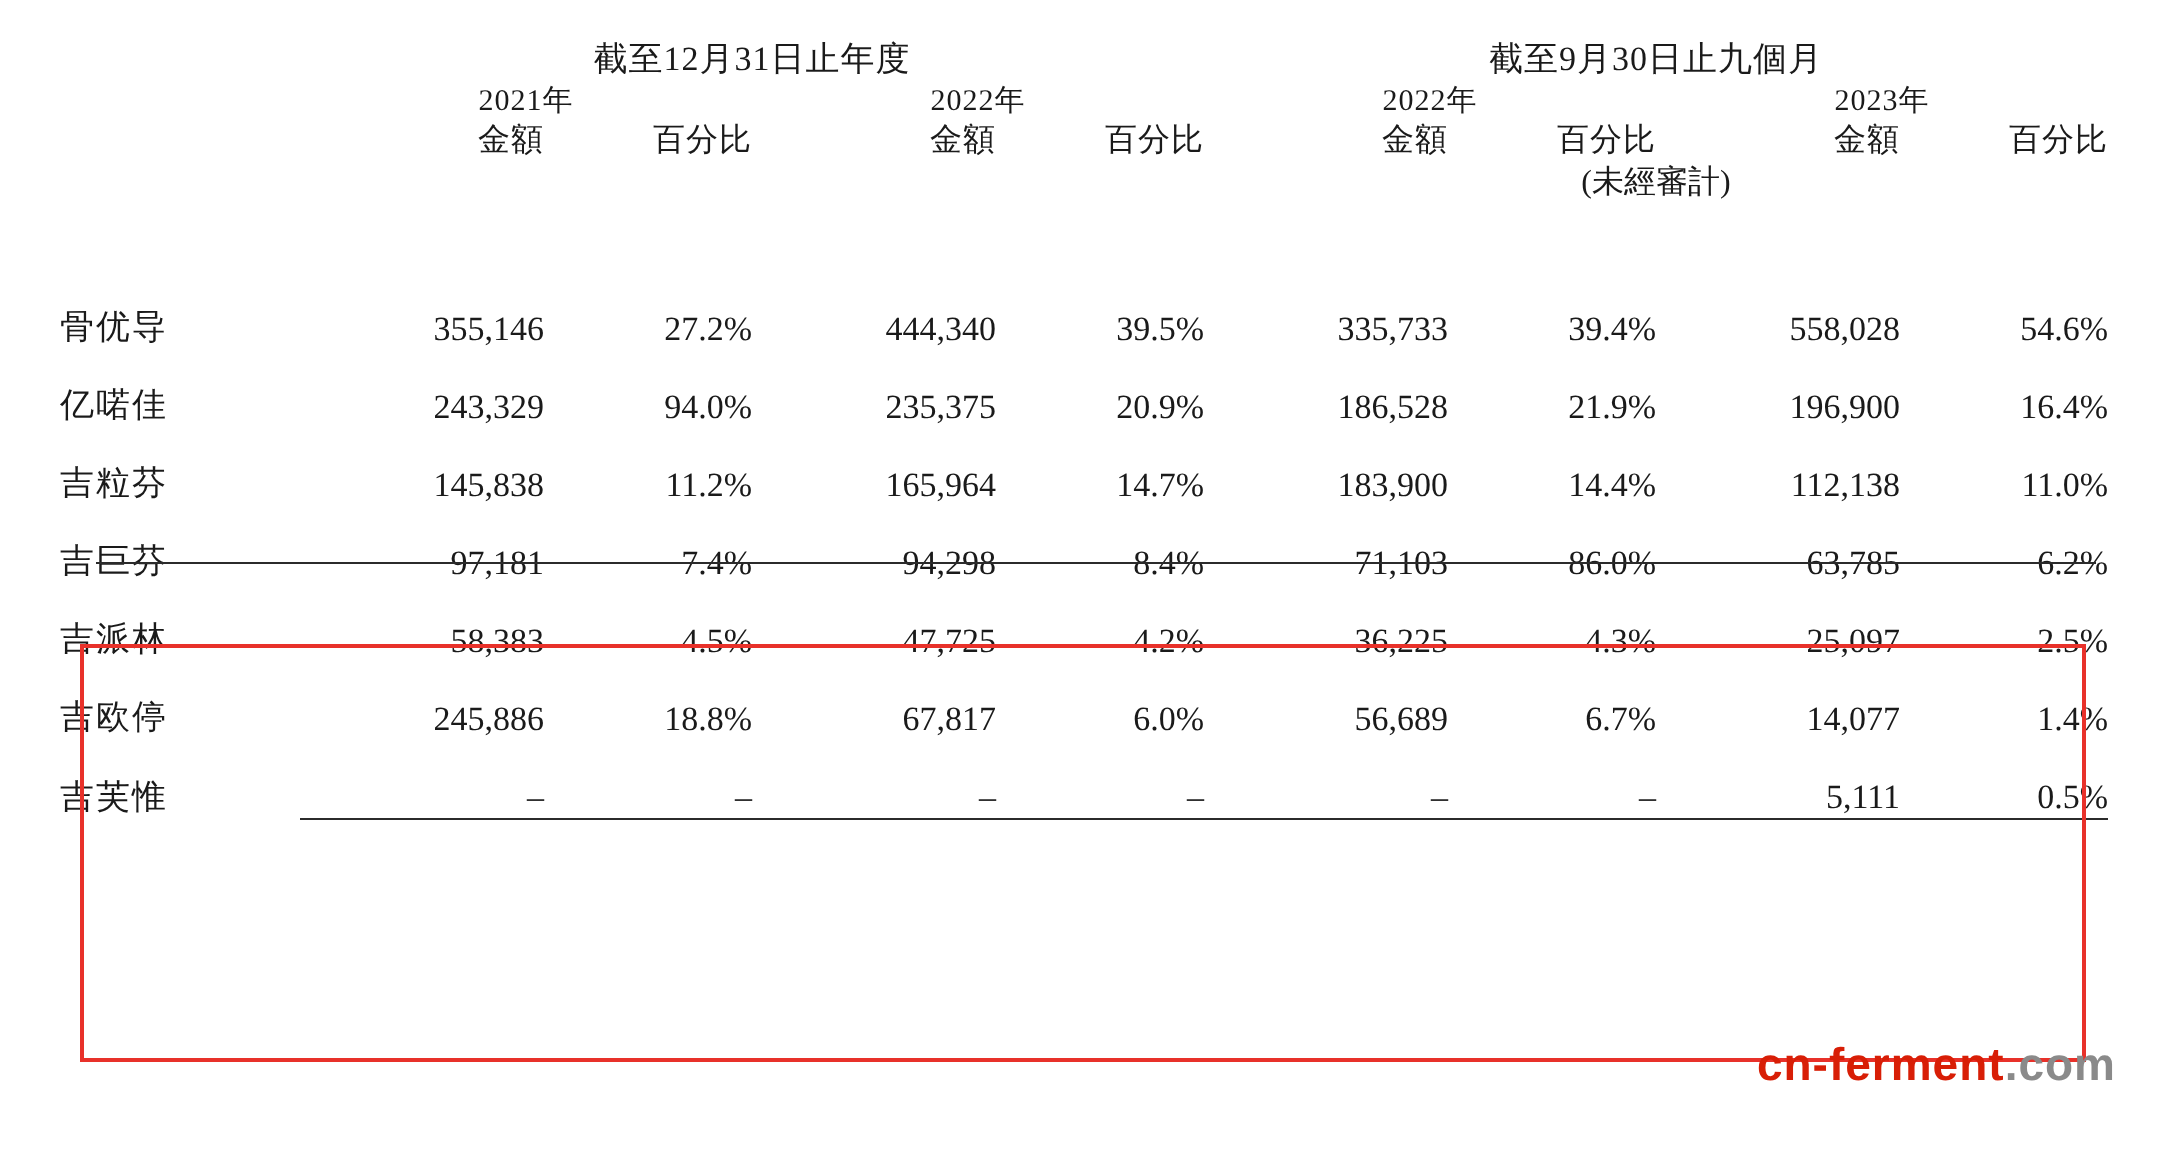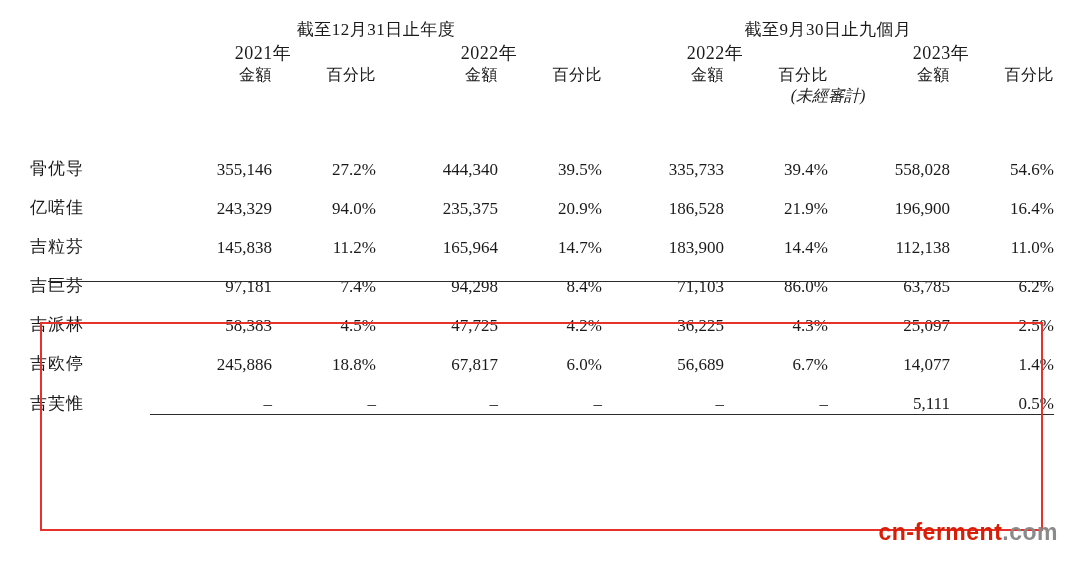--- a/index.html
+++ b/index.html
@@ -45,7 +45,7 @@
   }
   .hdr-year {
     text-align: center;
-    font-size: 18px;
+    font-size: 15px;
     padding-bottom: 10px;
     letter-spacing: 0.5px;
   }

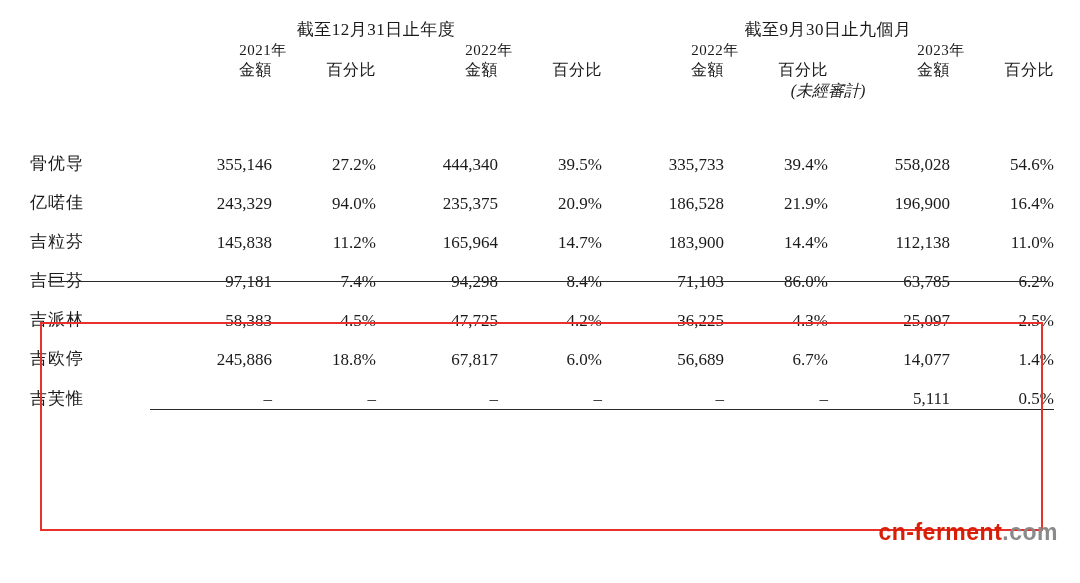--- a/index.html
+++ b/index.html
@@ -71,7 +71,6 @@
   }
   .note-unaudited {
     text-align: center;
-    font-style: italic;
     font-size: 16px;
     padding-top: 10px;
     padding-bottom: 4px;

